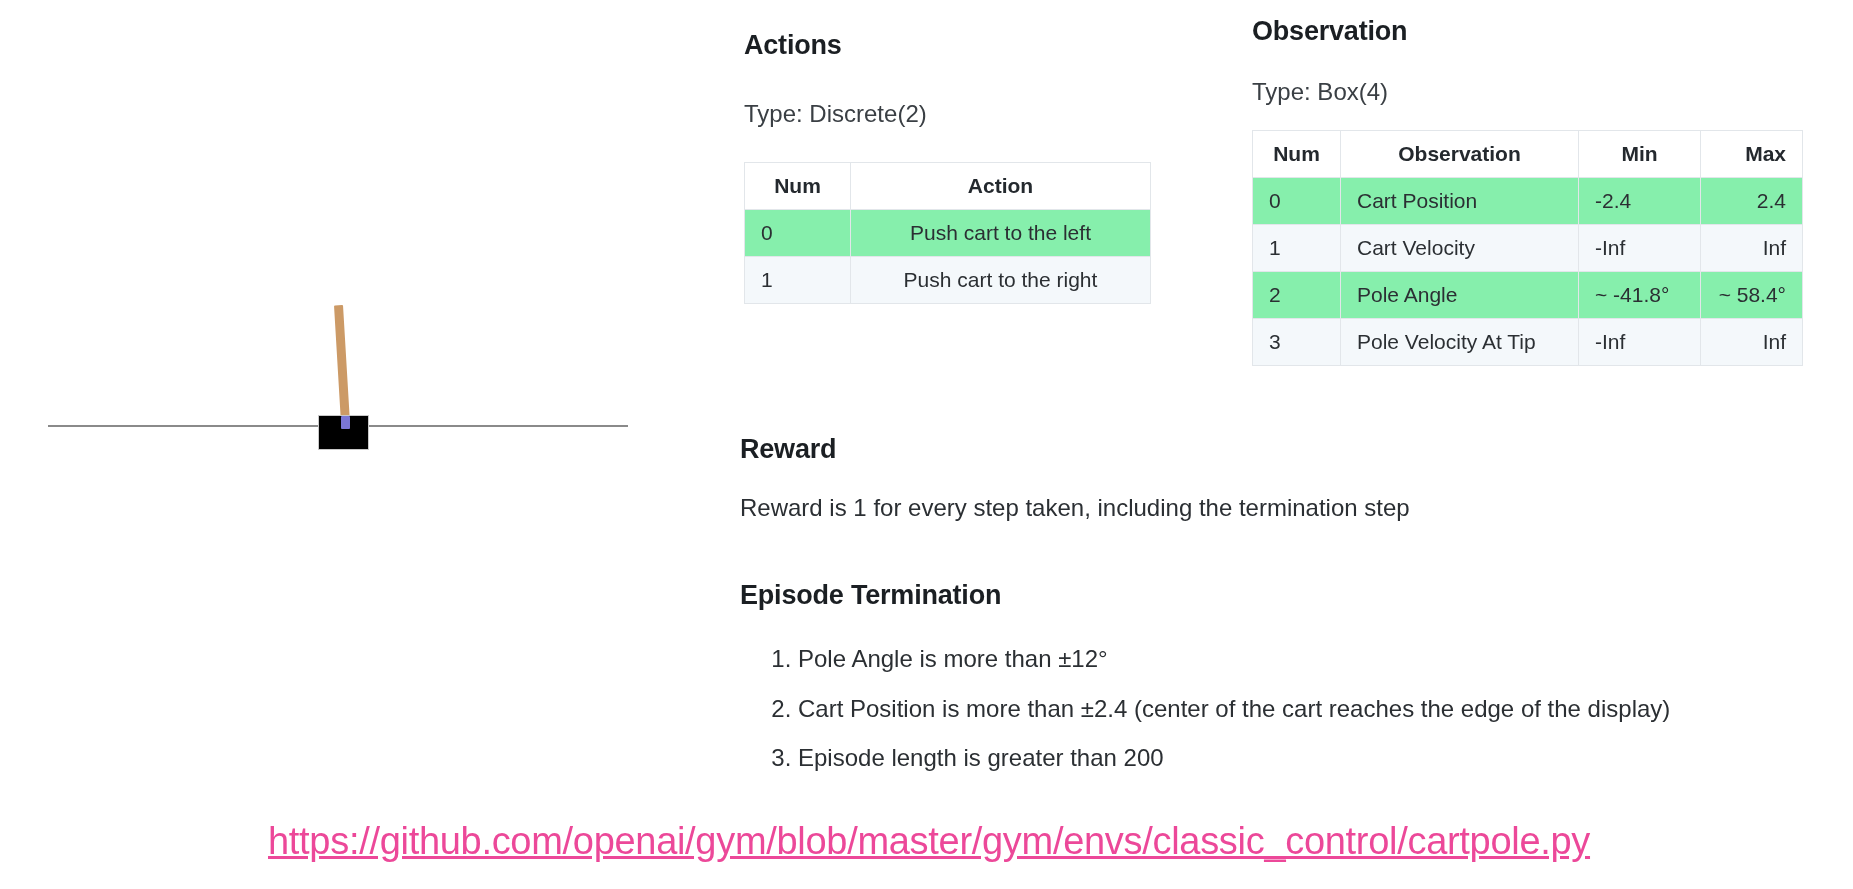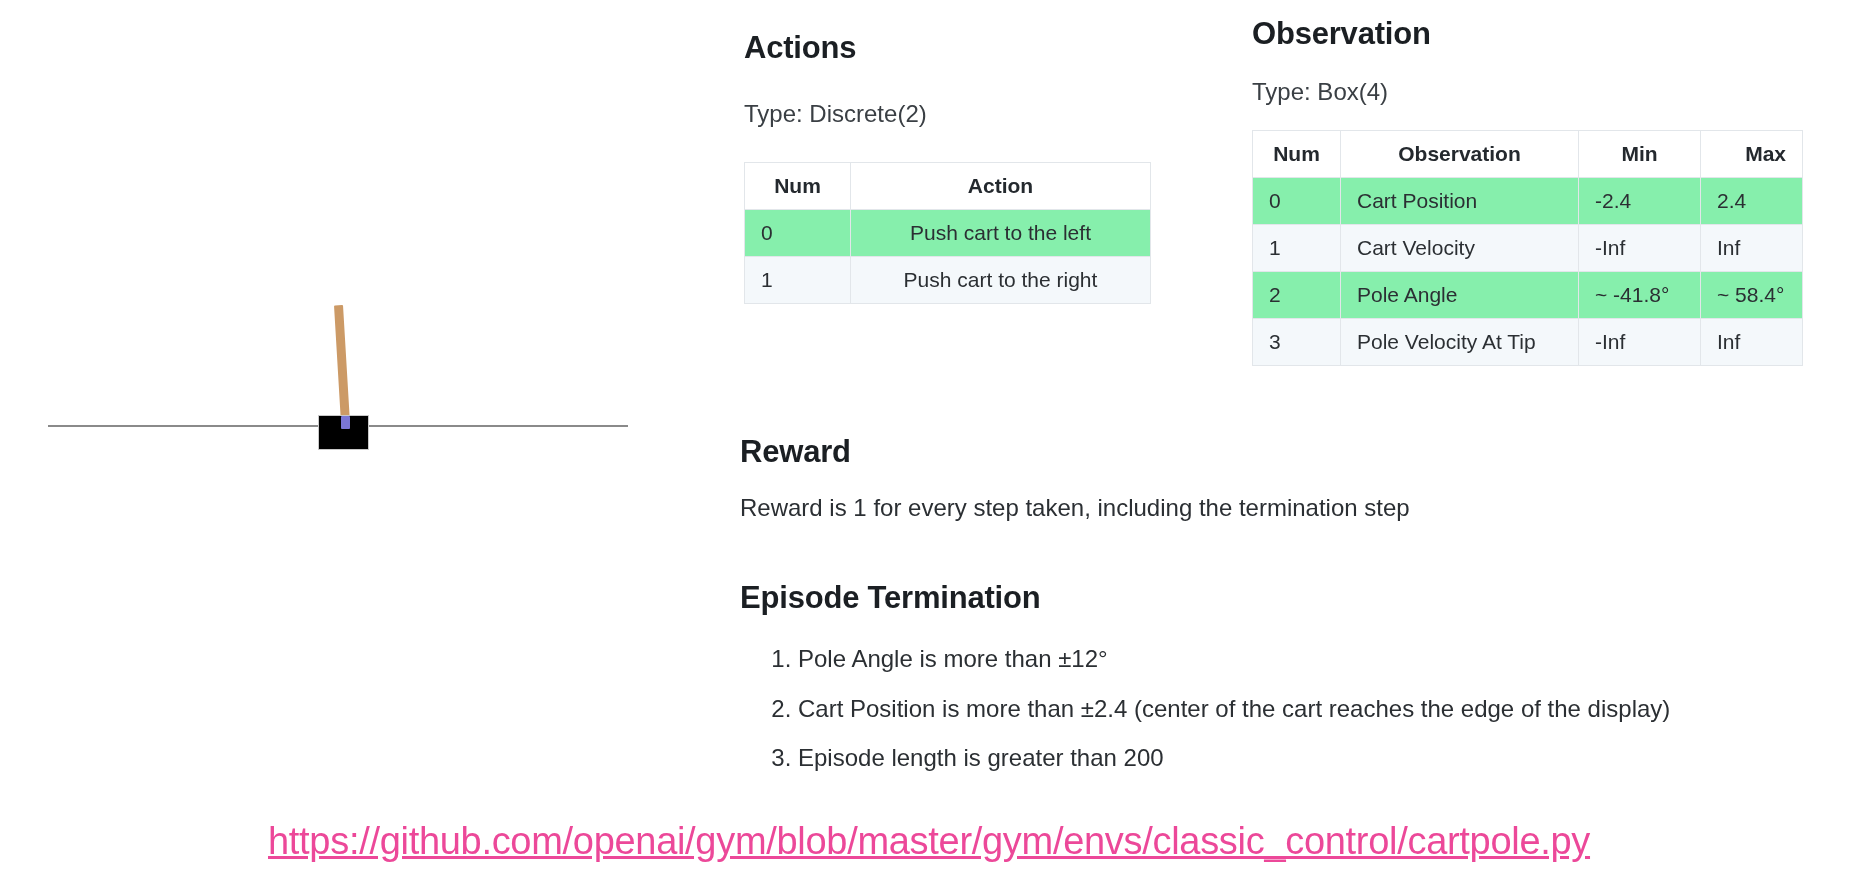--- a/index.html
+++ b/index.html
@@ -62,7 +62,7 @@
 
   
   .section-title {
-    font-size: 31px;
+    font-size: 27px;
     font-weight: bold;
     color: #1b1f23;
     letter-spacing: -0.2px;

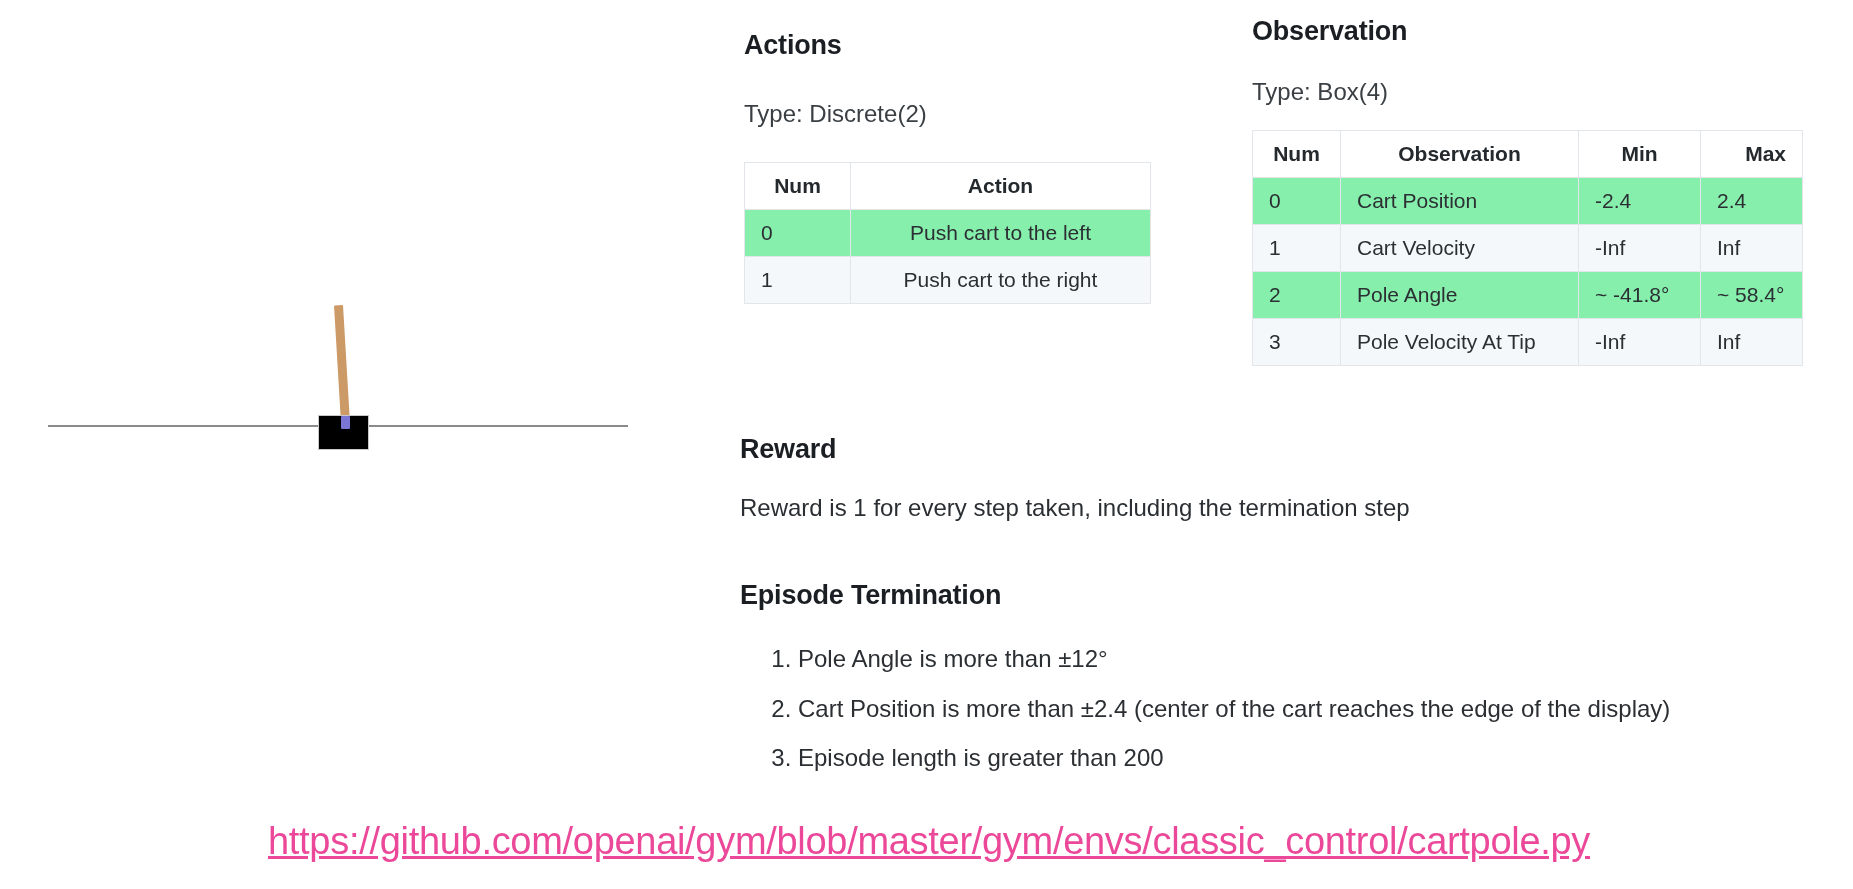--- a/index.html
+++ b/index.html
@@ -116,7 +116,7 @@
   #observation-table td.col-num { width: 88px;  text-align: left; }
   #observation-table td.col-obs { width: 238px; text-align: left; }
   #observation-table td.col-min { width: 122px; text-align: left; }
-  #observation-table td.col-max { width: 102px; text-align: left; }
+  #observation-table td.col-max { width: 102px; text-align: right; }
 
   
   #actions-heading       { position: absolute; left: 744px; top: 30px; }

